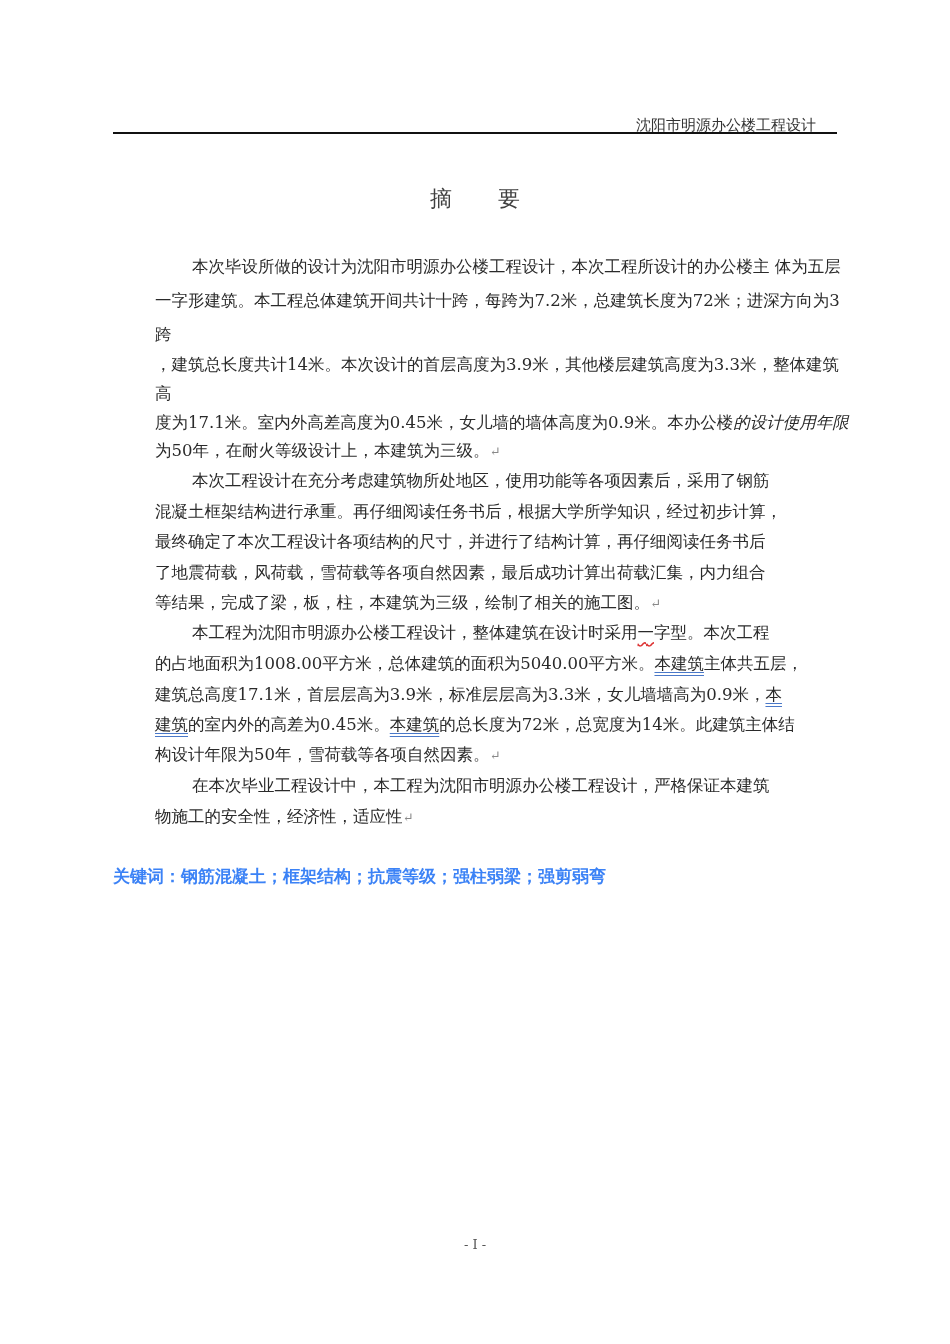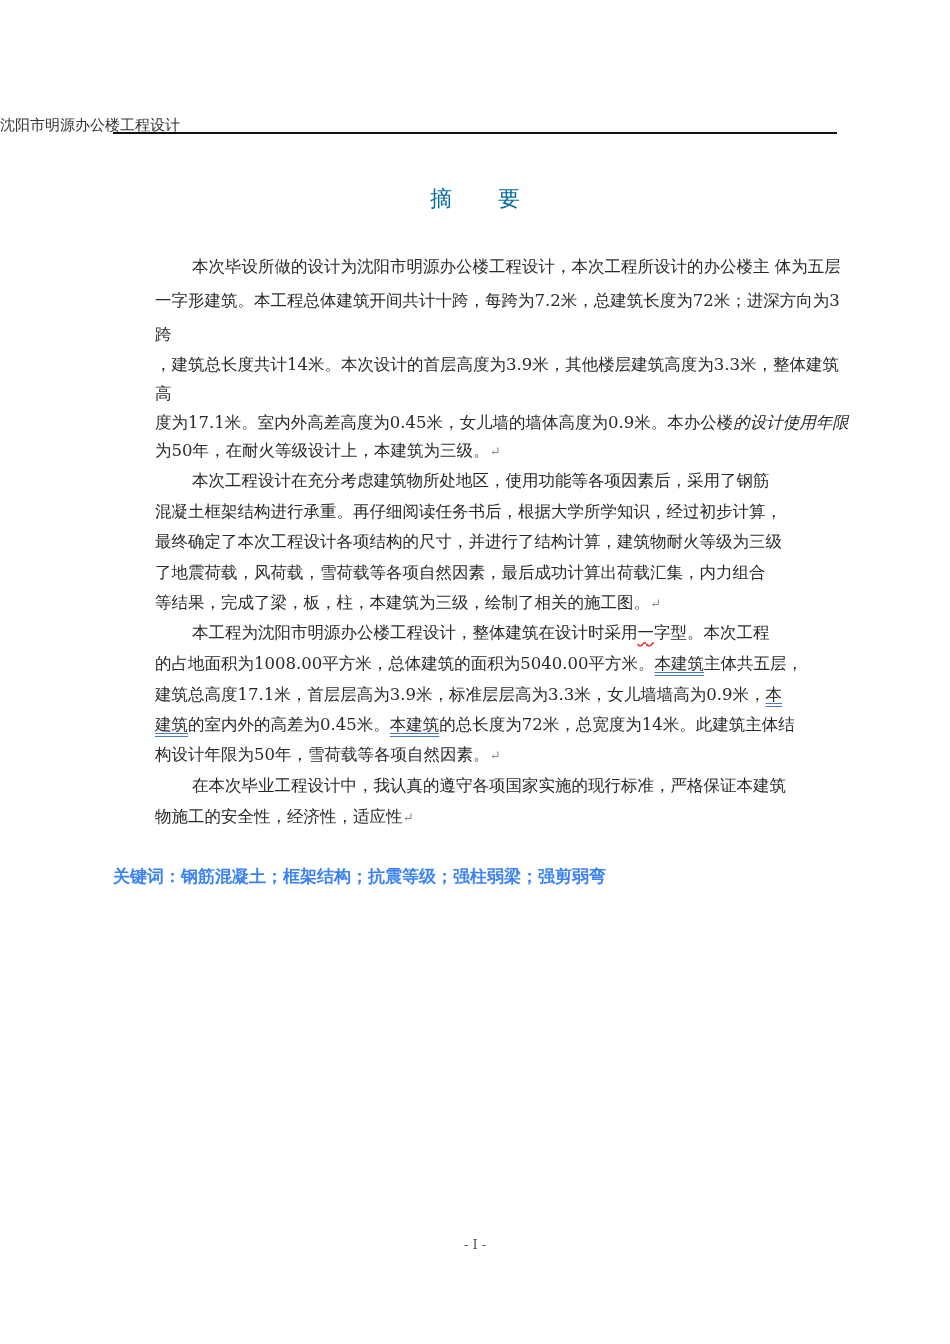--- a/index.html
+++ b/index.html
@@ -10,7 +10,7 @@
     }
     .header-title {
       position: absolute; left: 0; width: 816px; top: 116px;
-      text-align: left; font-size: 15px; color: #333; letter-spacing: 0;
+      text-align: right; font-size: 15px; color: #333; letter-spacing: 0;
     }
     .header-rule {
       position: absolute; left: 113px; width: 724px; top: 132px;

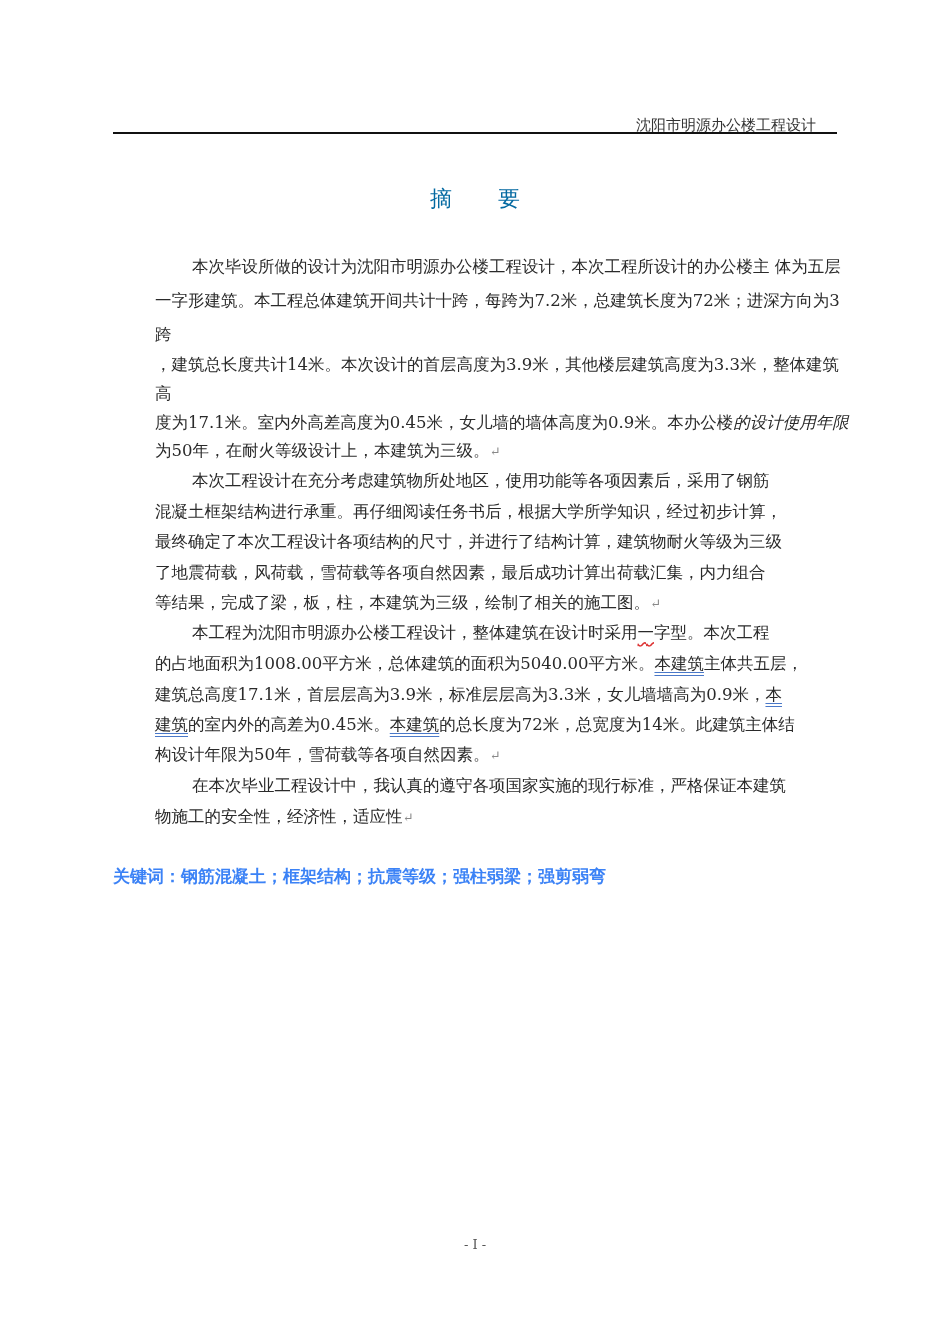--- a/index.html
+++ b/index.html
@@ -18,7 +18,7 @@
     }
     .abstract-title {
       position: absolute; left: 0; width: 950px; top: 184px;
-      text-align: center; font-size: 22px; color: #0369a1;
+      text-align: center; font-size: 22px; color: #404040;
       font-family: "DejaVu Sans", "Liberation Sans", sans-serif;
     }
     .abstract-title span { display: inline-block; }

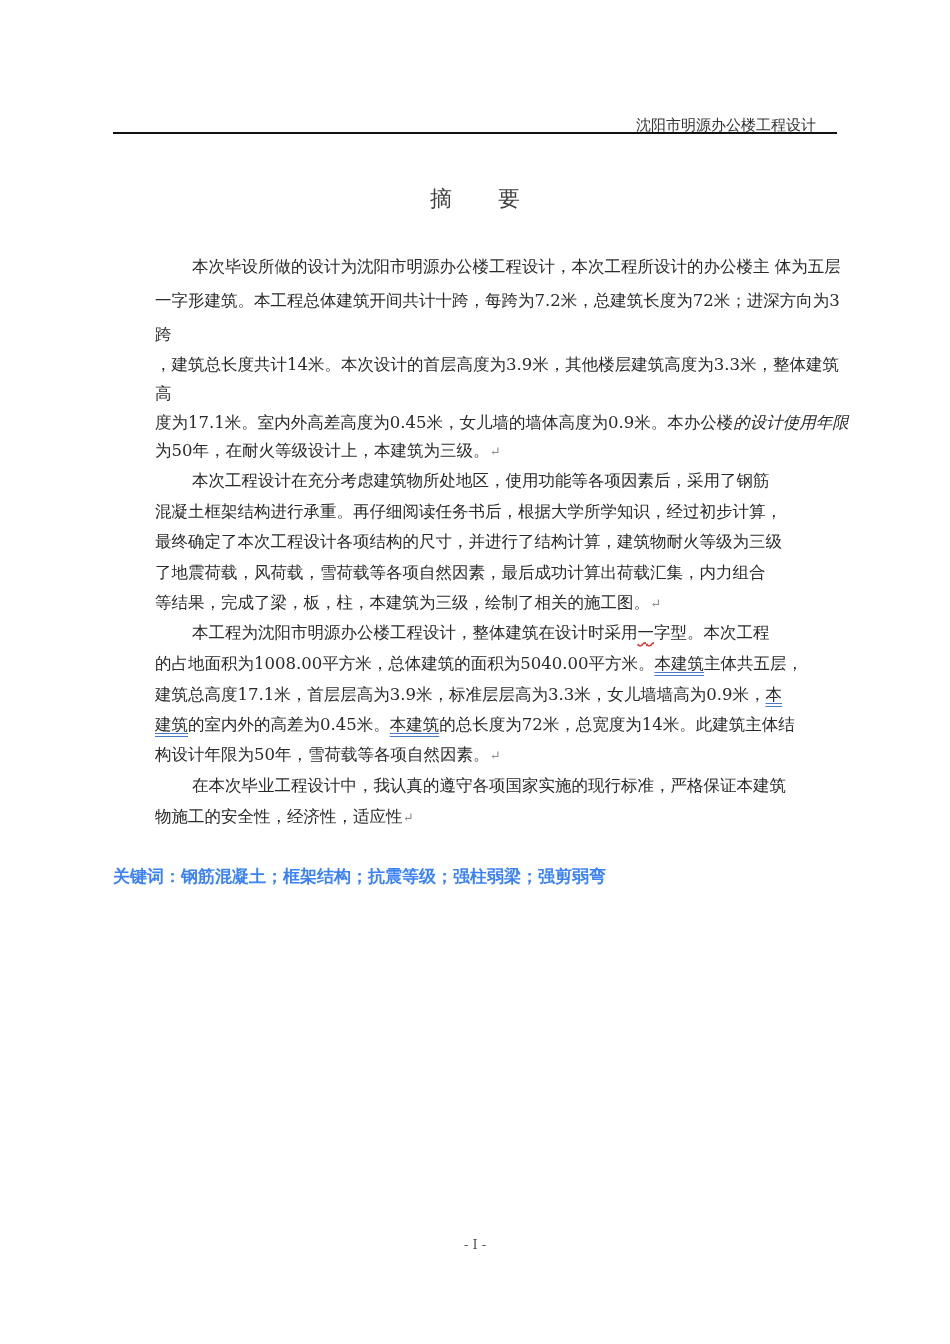--- a/index.html
+++ b/index.html
@@ -62,7 +62,7 @@
 
 <div class="line indent" style="top:470px">本次工程设计在充分考虑建筑物所处地区，使用功能等各项因素后，采用了钢筋</div>
 <div class="line" style="top:501px">混凝土框架结构进行承重。再仔细阅读任务书后，根据大学所学知识，经过初步计算，</div>
-<div class="line" style="top:531px">最终确定了本次工程设计各项结构的尺寸，并进行了结构计算，建筑物耐火等级为三级</div>
+<div class="line" style="top:531px">最终确定了本次工程设计各项结构的尺寸，并进行了结构计算，再仔细阅读任务书后</div>
 <div class="line" style="top:562px">了地震荷载，风荷载，雪荷载等各项自然因素，最后成功计算出荷载汇集，内力组合</div>
 <div class="line" style="top:592px"><span>等结果，完成了梁，板，柱，本建筑为三级，绘制了相关的施工图。</span><span class="para-mark">↵</span></div>
 

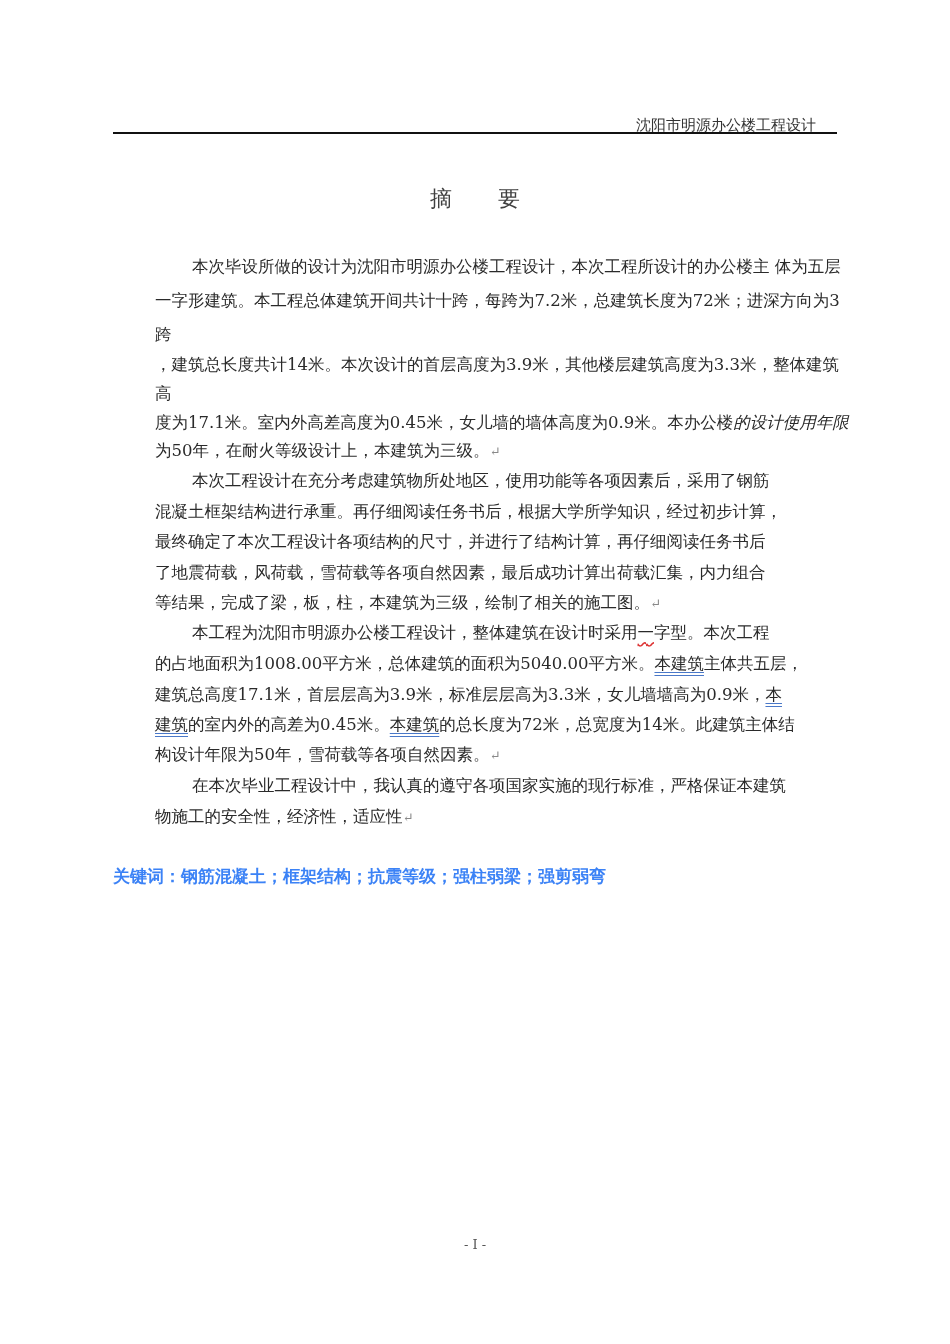--- a/index.html
+++ b/index.html
@@ -72,7 +72,7 @@
 <div class="line" style="top:714px"><span class="u-blue">建筑</span><span>的室内外的高差为0.45米。</span><span class="u-blue">本建筑</span><span>的总长度为72米，总宽度为14米。此建筑主体结</span></div>
 <div class="line" style="top:744px"><span>构设计年限为50年，雪荷载等各项自然因素。</span><span class="para-mark">↵</span></div>
 
-<div class="line indent" style="top:775px">在本次毕业工程设计中，我认真的遵守各项国家实施的现行标准，严格保证本建筑</div>
+<div class="line indent" style="top:775px">在本次毕业工程设计中，本工程为沈阳市明源办公楼工程设计，严格保证本建筑</div>
 <div class="line" style="top:806px"><span>物施工的安全性，经济性，适应性</span><span class="para-mark">↵</span></div>
 
 <div class="keywords">关键词：钢筋混凝土；框架结构；抗震等级；强柱弱梁；强剪弱弯</div>

